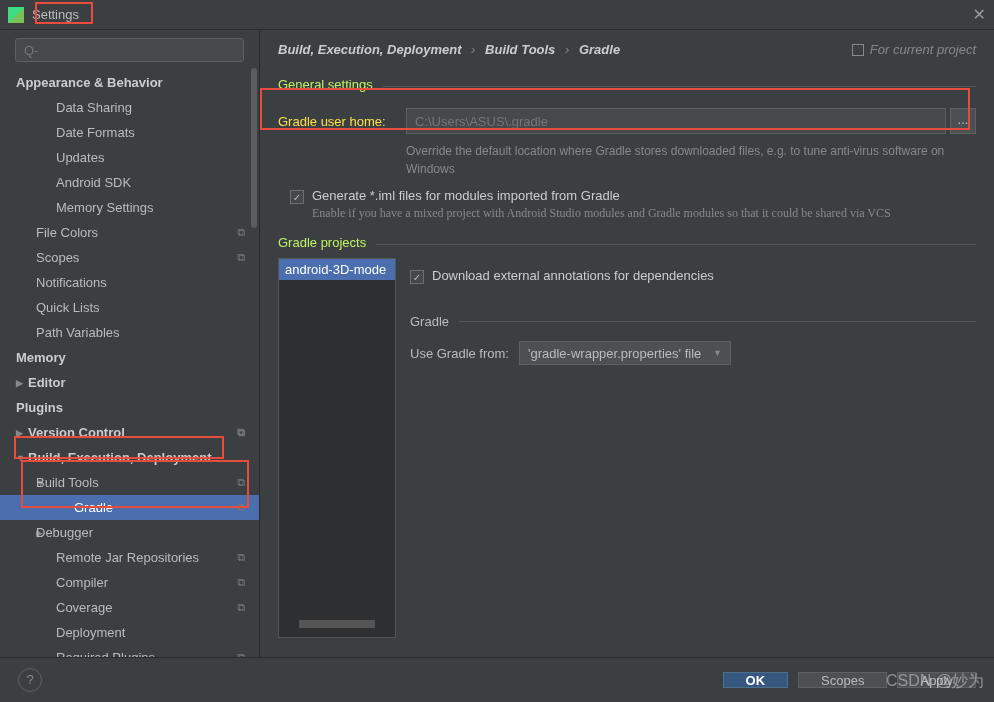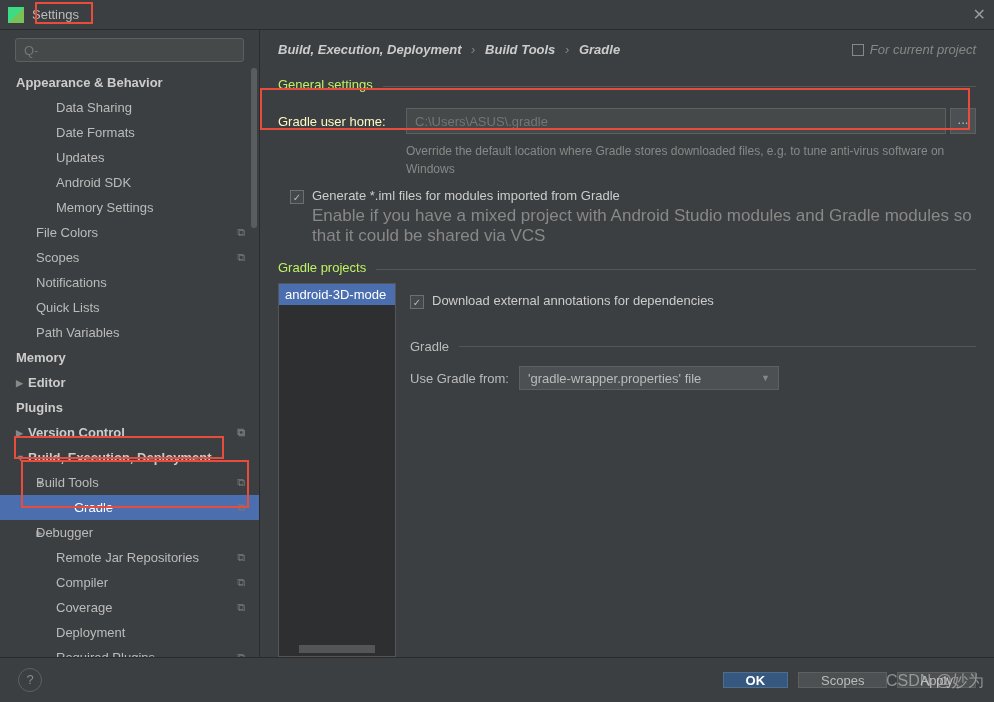--- a/index.html
+++ b/index.html
@@ -34,7 +34,7 @@
 .divider-line { height: 1px; background: #555; flex: 1; margin-left: 10px; }
 .section-row { display: flex; align-items: center; }
 .form-row { display: flex; align-items: center; margin: 8px 0; }
-.form-label { width: 128px; color: #fef9c3; }
+.form-label { width: 128px; color: #fde047; }
 .form-input { flex: 1; height: 26px; background: #45494a; border: 1px solid #5e6060; color: #888; padding: 0 8px; }
 .browse-btn { width: 26px; height: 26px; margin-left: 4px; background: #4c5052; border: 1px solid #5e6060; color: #bbb; text-align: center; line-height: 22px; cursor: pointer; }
 .main-highlight { position: absolute; left: 0px; top: 58px; width: 710px; height: 42px; border: 2px solid #e84c3d; pointer-events: none; }

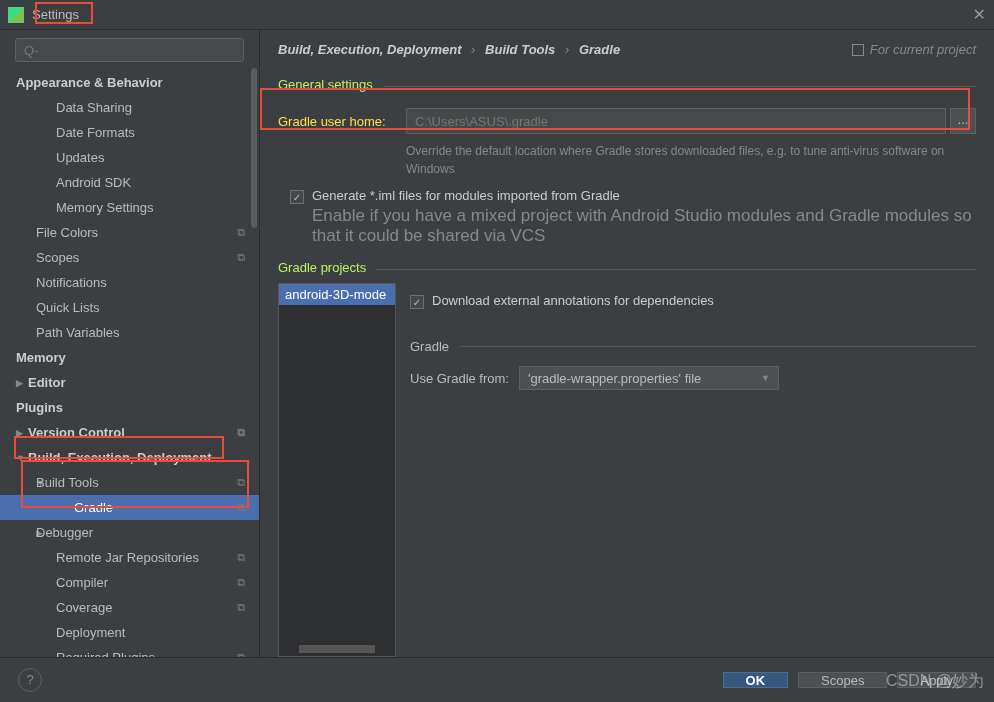--- a/index.html
+++ b/index.html
@@ -42,7 +42,7 @@
 .checkbox-row { display: flex; align-items: flex-start; margin: 10px 0 2px 12px; gap: 8px; }
 .checkbox { width: 14px; height: 14px; background: #43494a; border: 1px solid #6e6e6e; display: inline-flex; align-items: center; justify-content: center; color: #bbb; font-size: 10px; margin-top: 2px; }
 .checkbox-label { color: #ccc; }
-.checkbox-hint { color: #888; font-size: 17px; margin-left: 34px; margin-bottom: 10px; }
+.checkbox-hint { color: #888; font-size: 12px; margin-left: 34px; margin-bottom: 10px; font-family: Liberation Serif, serif; }
 .projects-layout { display: flex; gap: 14px; height: 380px; }
 .project-list { width: 118px; background: #2d2f30; border: 1px solid #555; }
 .project-item { background: #4b6eaf; color: #fff; padding: 3px 6px; }

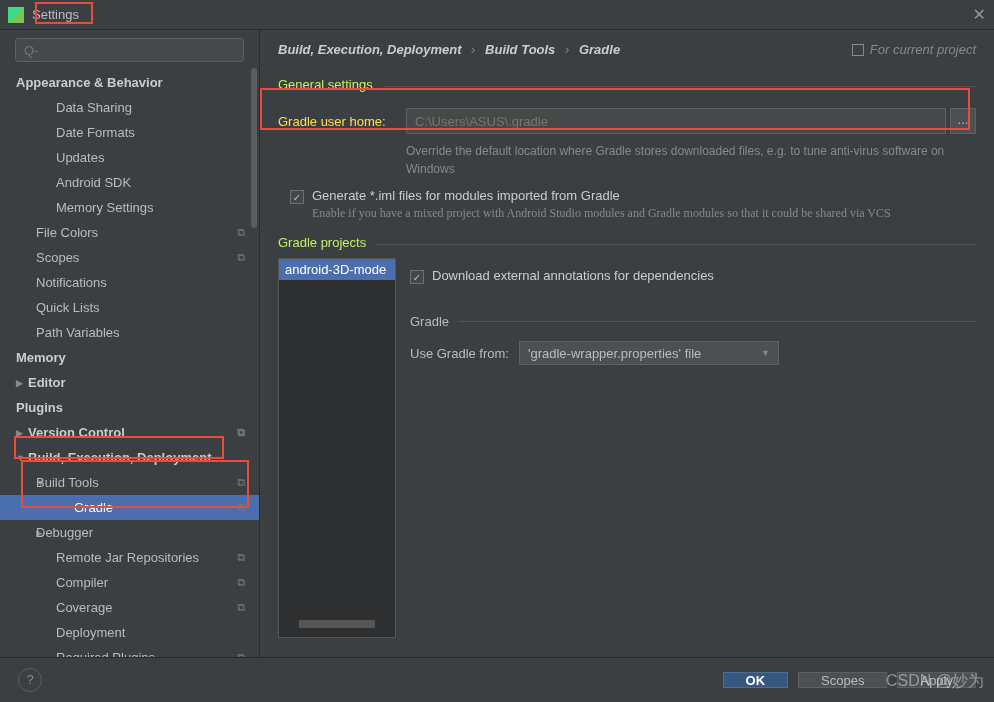--- a/index.html
+++ b/index.html
@@ -49,7 +49,7 @@
 .project-scrollbar { height: 8px; background: #555; margin: 0 20px; }
 .project-right { flex: 1; }
 .gradle-section { margin-top: 30px; }
-.select-box { display: inline-flex; align-items: center; justify-content: space-between; width: 260px; height: 24px; background: #4c5052; border: 1px solid #5e6060; padding: 0 8px; color: #bbb; margin-left: 10px; cursor: pointer; }
+.select-box { display: inline-flex; align-items: center; justify-content: space-between; width: 212px; height: 24px; background: #4c5052; border: 1px solid #5e6060; padding: 0 8px; color: #bbb; margin-left: 10px; cursor: pointer; }
 .select-box .chev { font-size: 9px; color: #888; }
 .footer { position: absolute; bottom: 0; left: 0; right: 0; height: 45px; border-top: 1px solid #2b2b2b; display: flex; align-items: center; padding: 0 18px; gap: 10px; }
 .help-btn { width: 24px; height: 24px; border: 1px solid #5e6060; border-radius: 50%; color: #888; text-align: center; line-height: 22px; cursor: pointer; }

